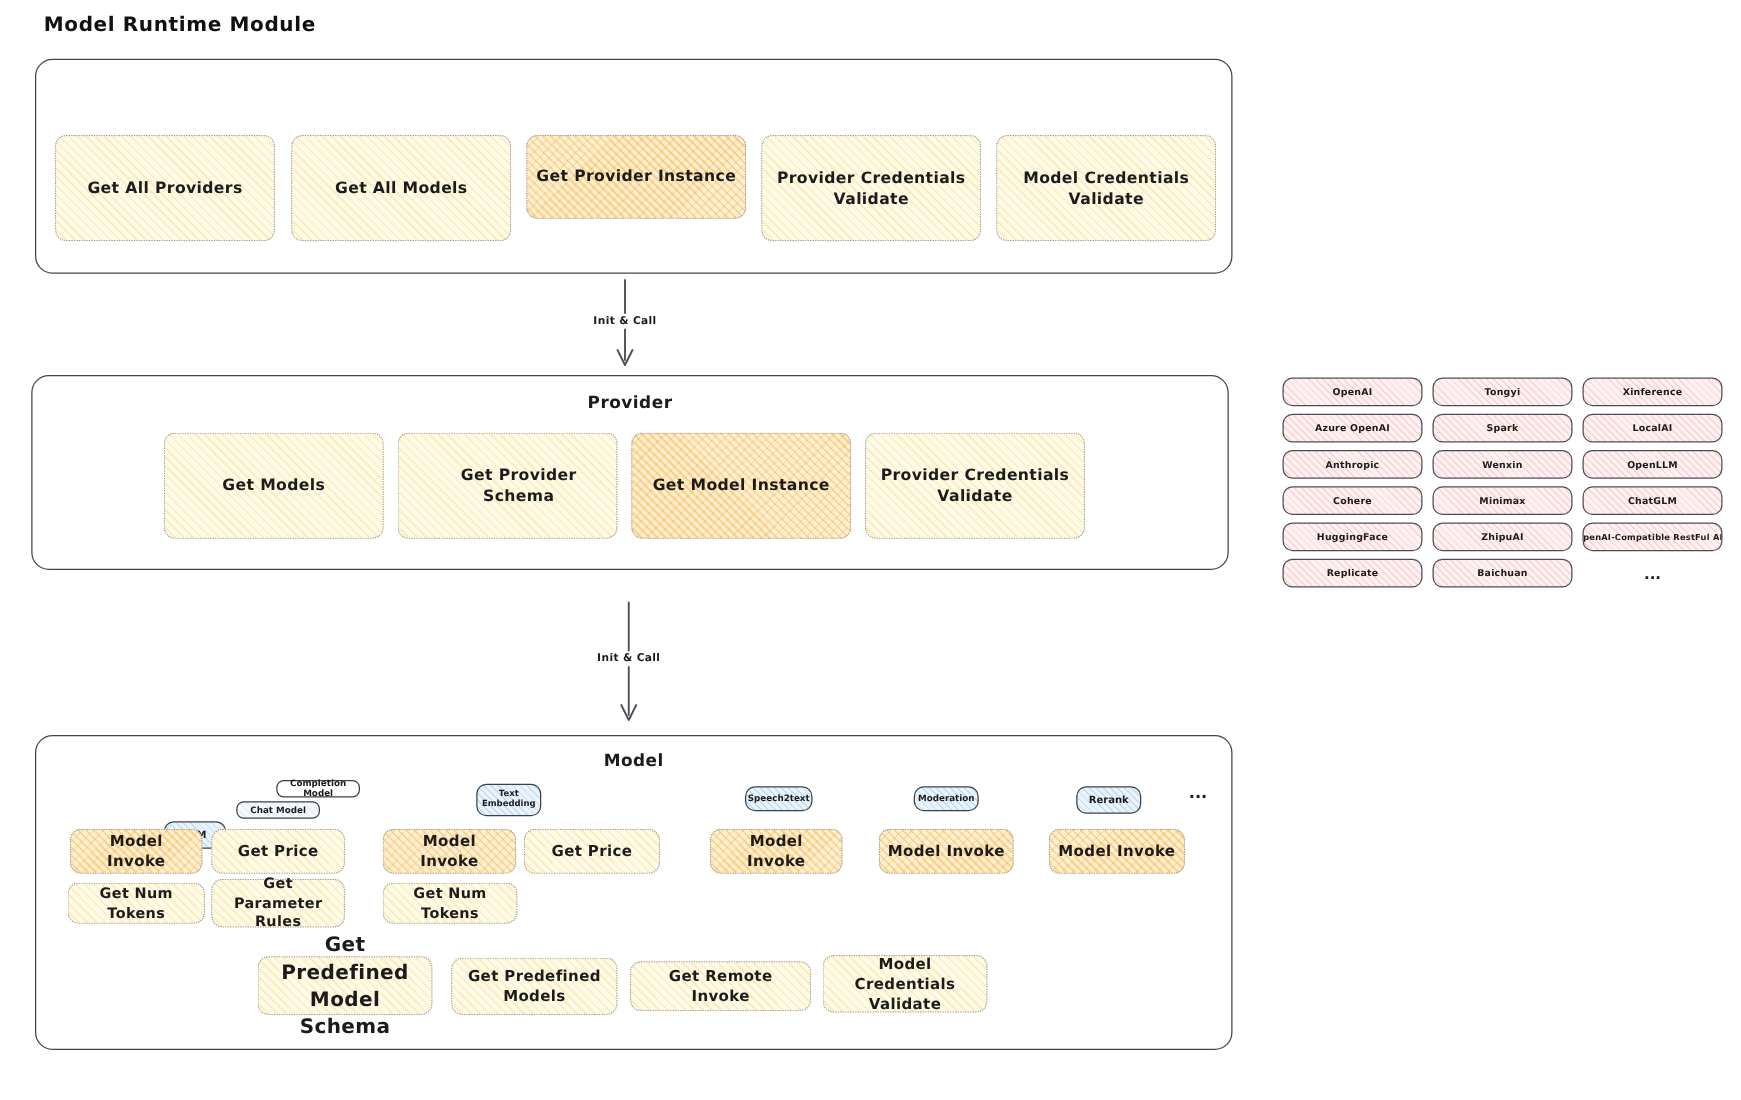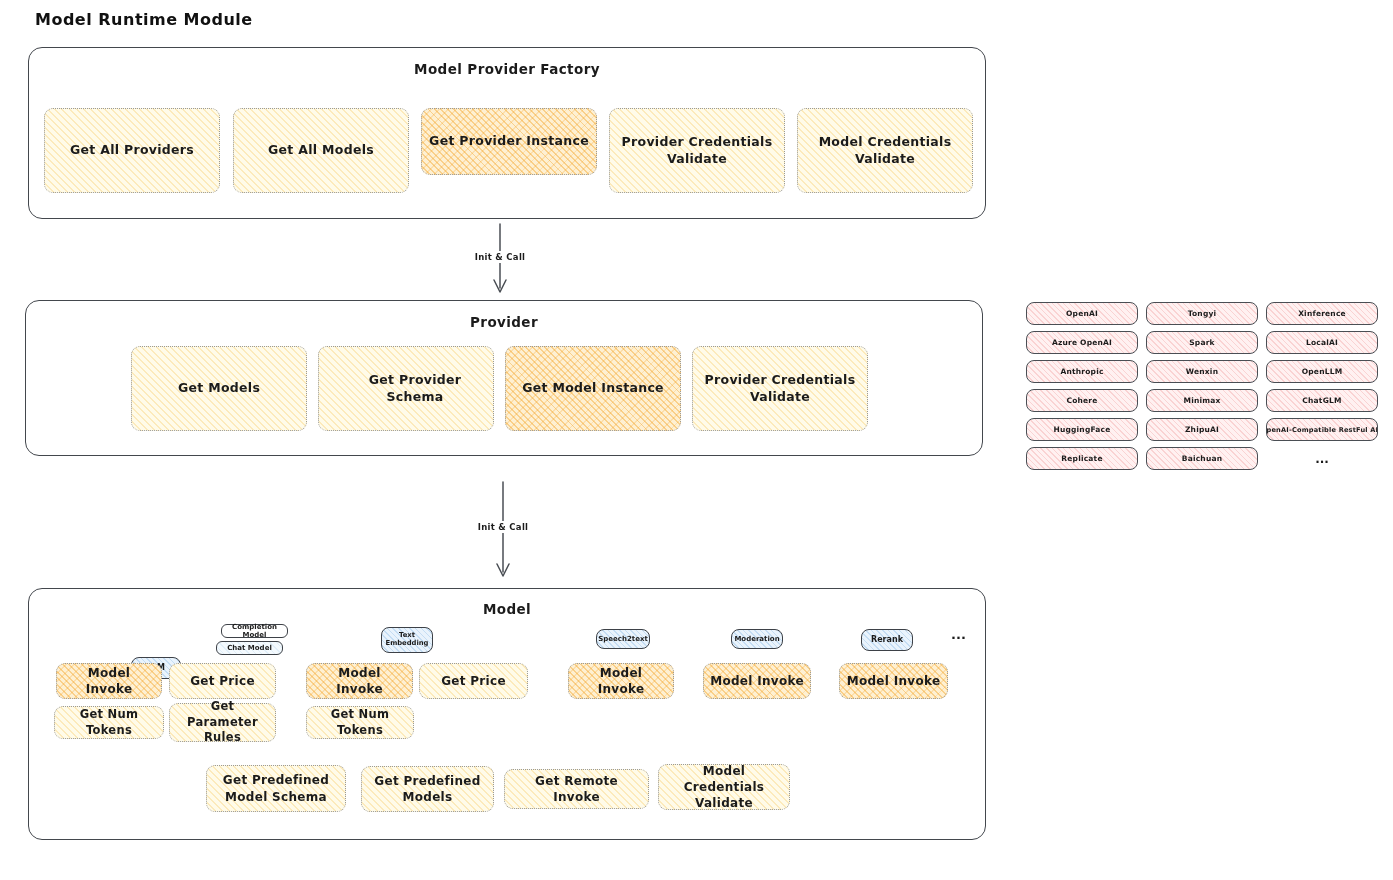--- a/index.html
+++ b/index.html
@@ -60,7 +60,6 @@
   <div class="diagram-title">Model Runtime Module</div>
 
   <div class="big-box" style="left:28px; top:47px; width:958px; height:172px;">
-    <div class="box-title">Model Provider Factory</div>
     <div class="act hatch-yellow" style="left:15px;  top:60px; width:176px; height:85px;">Get All Providers</div>
     <div class="act hatch-yellow" style="left:204px; top:60px; width:176px; height:85px;">Get All Models</div>
     <div class="act hatch-orange" style="left:392px; top:60px; width:176px; height:67px;">Get Provider Instance</div>

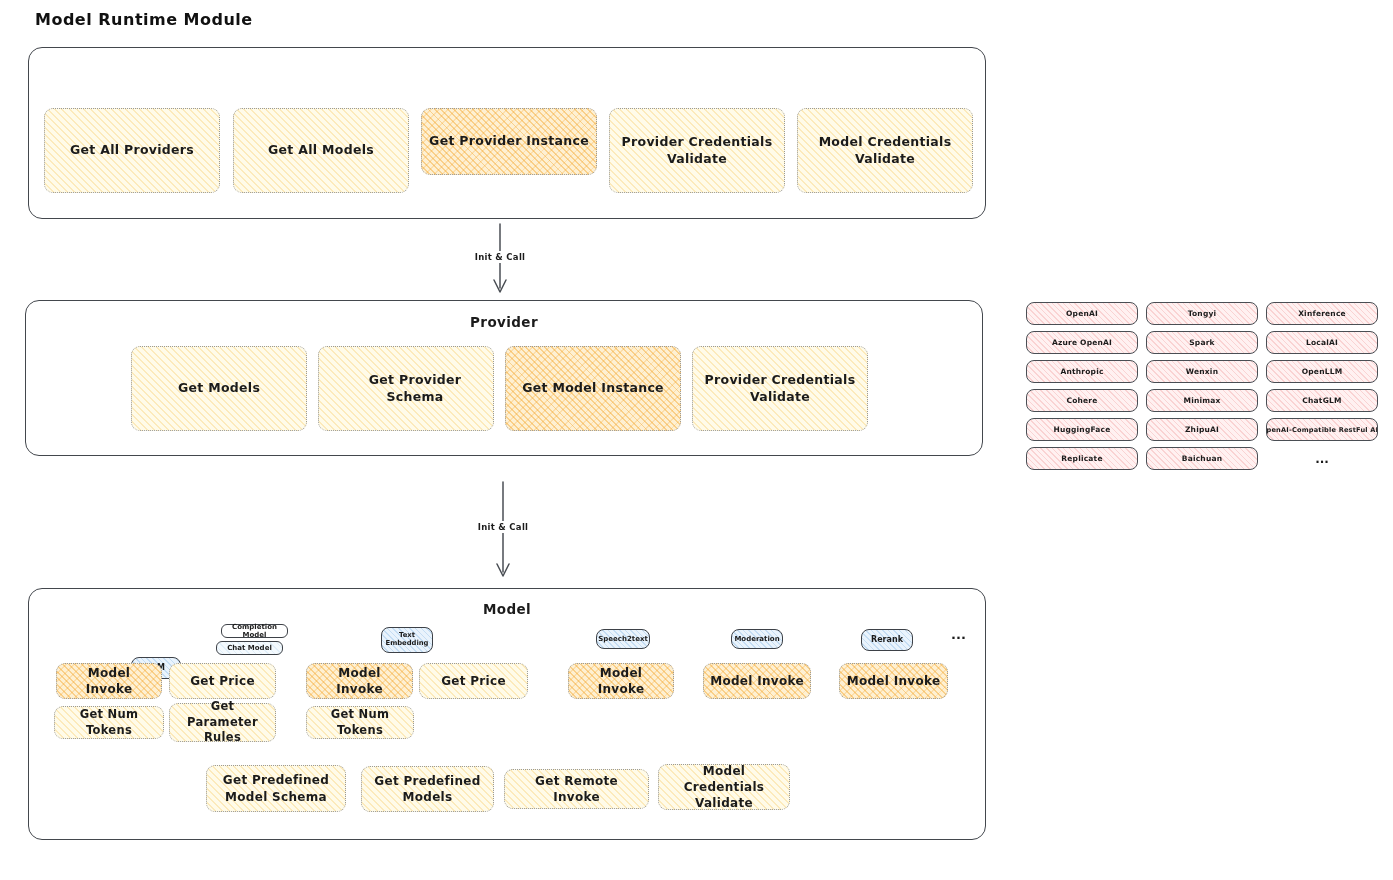--- a/index.html
+++ b/index.html
@@ -113,7 +113,7 @@
 
     <div class="badge" style="left:102px; top:40px; width:50px; height:22px; font-size:8px;margin-top:28px;">LLM</div>
     <div class="badge white" style="left:160px; top:35px; width:67px; height:14px; font-size:7px; border-radius:6px;margin-left:32px;">Completion Model</div>
-    <div class="badge pale" style="left:160px; top:52px; width:67px; height:14px; font-size:7px; border-radius:6px;margin-left:27px;">Chat Model</div>
+    <div class="badge pale" style="left:160px; top:52px; width:67px; height:14px; font-size:7px; border-radius:6px;">Chat Model</div>
     <div class="badge" style="left:352px; top:38px; width:52px; height:26px; font-size:6.8px; padding:1px 6px;">Text Embedding</div>
     <div class="badge" style="left:567px; top:40px; width:54px; height:20px; font-size:7px;">Speech2text</div>
     <div class="badge" style="left:702px; top:40px; width:52px; height:20px; font-size:7px;">Moderation</div>

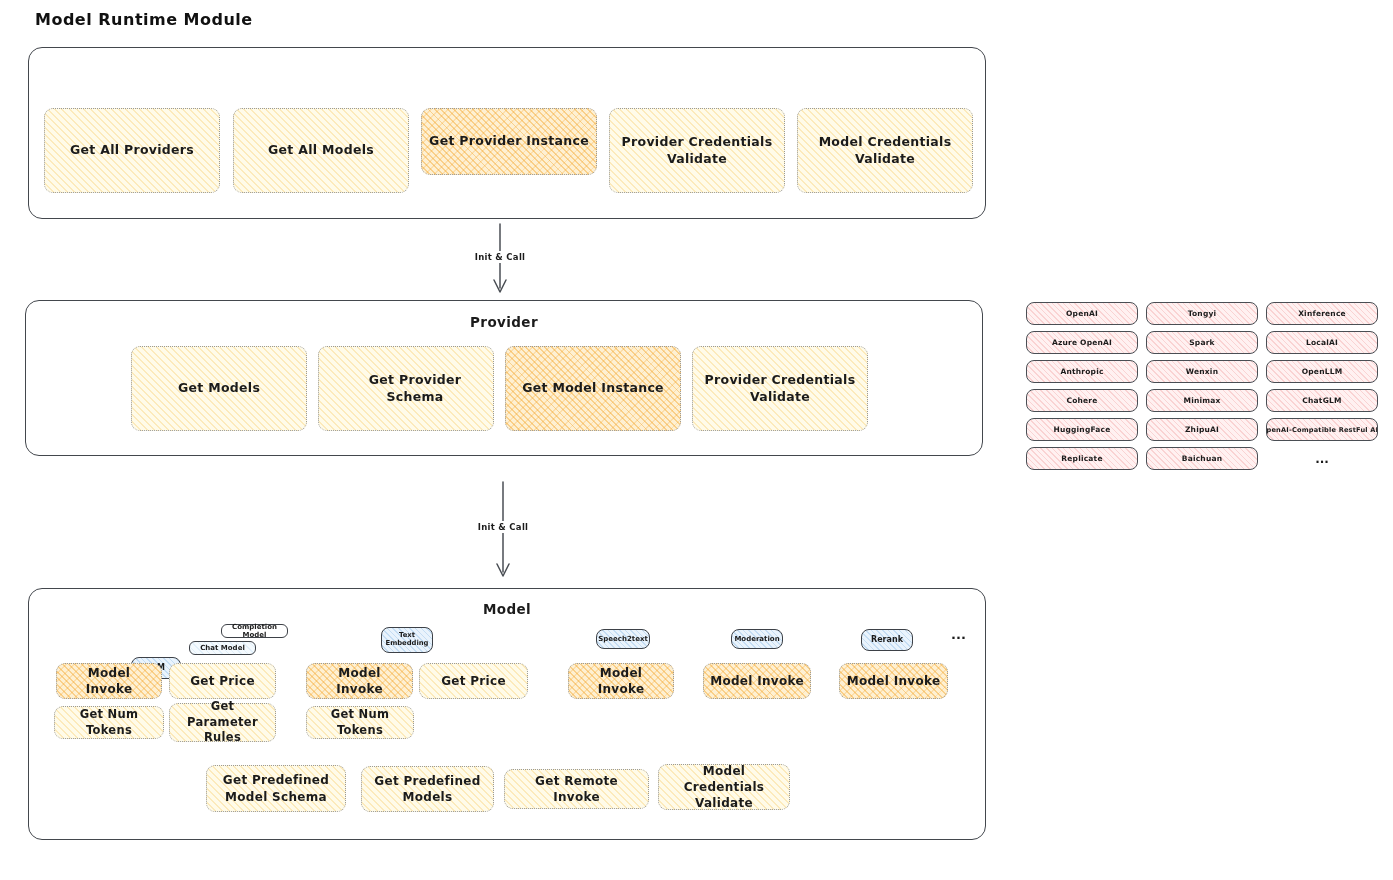--- a/index.html
+++ b/index.html
@@ -132,7 +132,7 @@
     <div class="act hatch-yellow" style="left:140px; top:114px; width:107px; height:39px; font-size:11.5px;">Get Parameter Rules</div>
     <div class="act hatch-yellow" style="left:277px; top:117px; width:108px; height:33px; font-size:11.5px;">Get Num Tokens</div>
 
-    <div class="act hatch-yellow" style="left:177px; top:176px; width:140px; height:47px; font-size:12px;">Get Predefined Model Schema</div>
+    <div class="act hatch-yellow" style="left:177px; top:176px; width:140px; height:47px; font-size:16px;">Get Predefined Model Schema</div>
     <div class="act hatch-yellow" style="left:332px; top:177px; width:133px; height:46px; font-size:12px;">Get Predefined Models</div>
     <div class="act hatch-yellow" style="left:475px; top:180px; width:145px; height:40px; font-size:12px;">Get Remote Invoke</div>
     <div class="act hatch-yellow" style="left:629px; top:175px; width:132px; height:46px; font-size:12px;">Model Credentials Validate</div>

